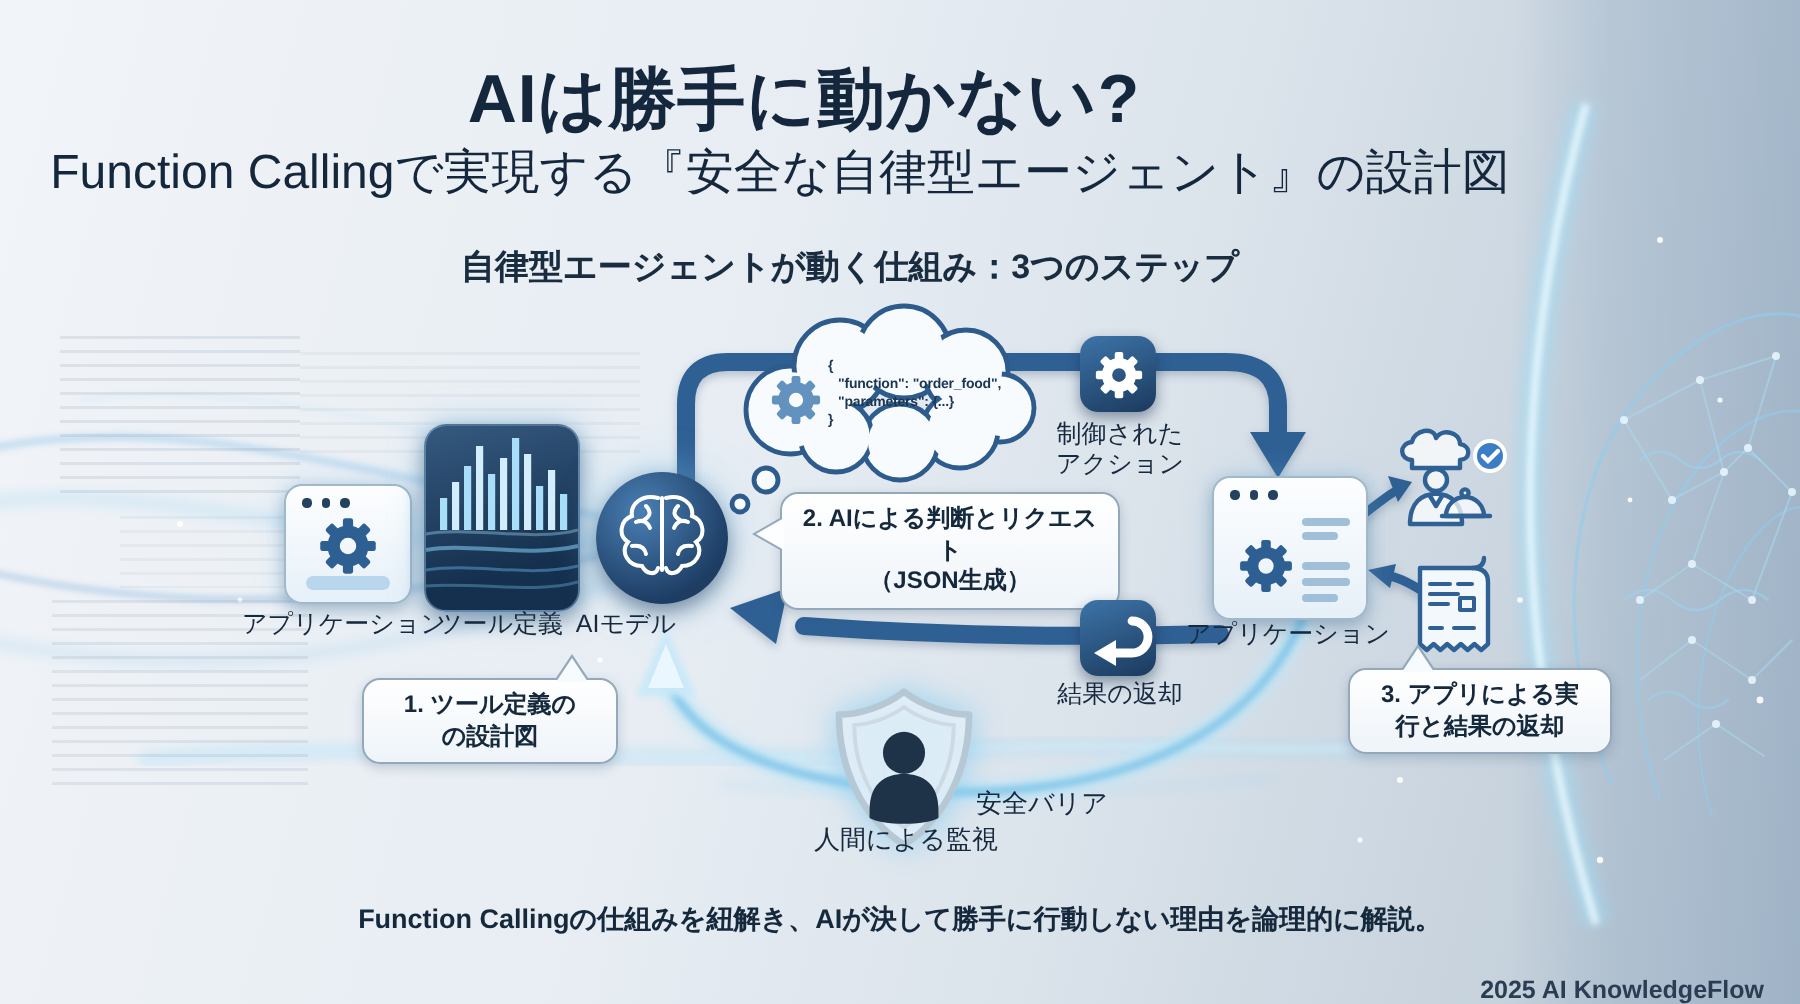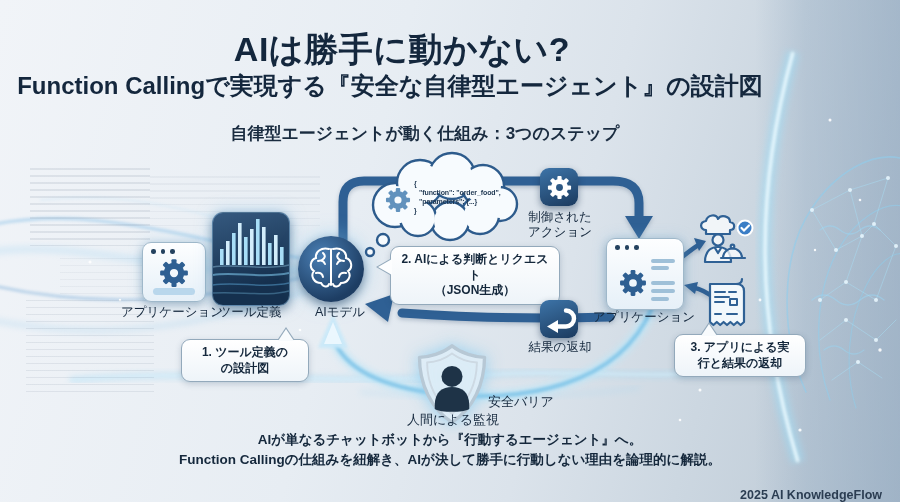--- a/index.html
+++ b/index.html
@@ -14,7 +14,7 @@
     background:linear-gradient(90deg,rgba(150,175,198,0) 0%,rgba(148,172,195,.38) 35%,rgba(138,163,188,.55) 100%);}
   
   .title{left:0;top:27px;width:804px;text-align:center;font-size:34px;font-weight:800;letter-spacing:.5px;color:#14273d;}
-  .subtitle{left:0;top:70px;width:780px;text-align:center;font-size:24px;font-weight:700;color:#14273d;}
+  .subtitle{left:0;top:70px;width:780px;text-align:center;font-size:24px;font-weight:400;color:#14273d;}
   .section-heading{left:0;top:122px;width:850px;text-align:center;font-size:17px;font-weight:800;color:#1a2c40;}
   
   .ghost{background-image:repeating-linear-gradient(180deg,rgba(95,112,135,.22) 0,rgba(95,112,135,.22) 1.5px,transparent 1.5px,transparent 7px);}

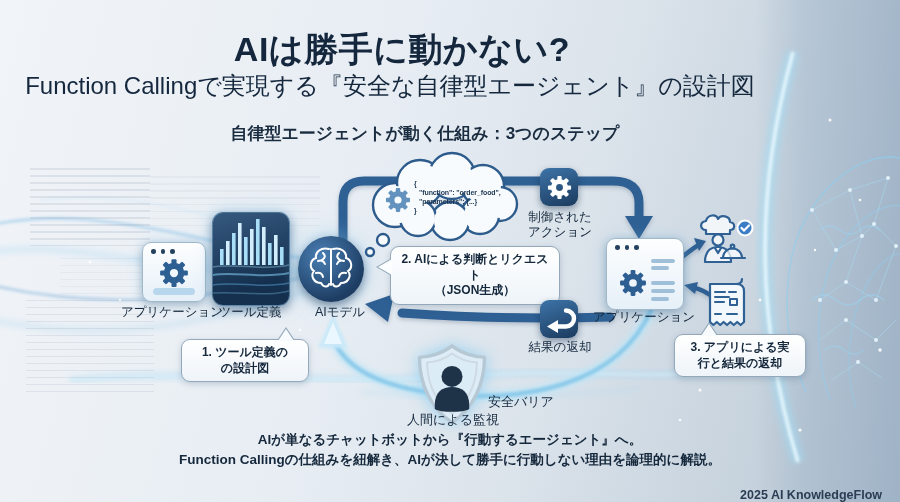--- a/index.html
+++ b/index.html
@@ -231,7 +231,7 @@
         <path d="M 8 -16 q -4 4 1 7"></path>
     </svg>
   </div>
-  <div class="abs lbl" style="left:300px;top:305px;width:80px;">AIモデル</div>
+  <div class="abs lbl" style="left:273px;top:305px;width:80px;">AIモデル</div>
 
   <svg class="abs" width="170" height="112" viewBox="0 0 170 112" style="left:352px;top:150px;">
     <g stroke="#2d5b8c" stroke-width="2.4" fill="#f7fbfe">

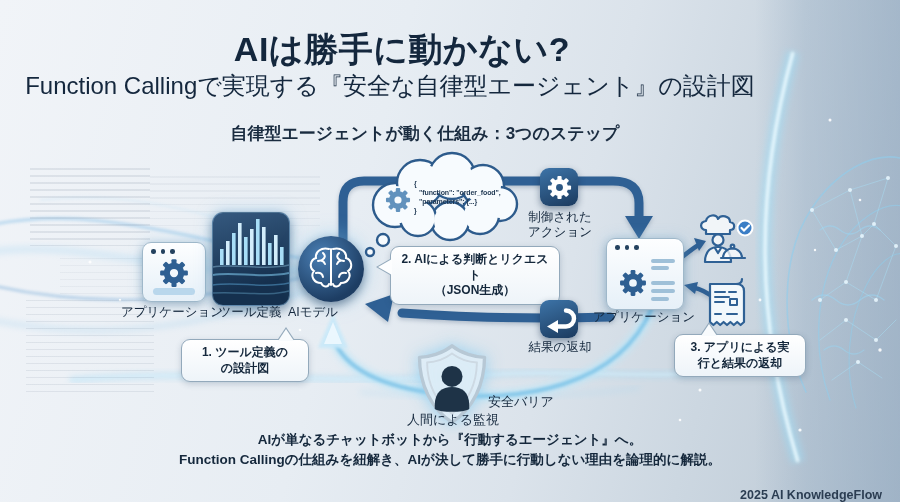--- a/index.html
+++ b/index.html
@@ -359,7 +359,6 @@
   <div class="abs lbl" style="left:488px;top:394px;width:80px;text-align:left;font-size:13px;">安全バリア</div>
   <div class="abs lbl" style="left:400px;top:412px;width:106px;font-size:13px;">人間による監視</div>
 
-  <div class="abs summary" style="top:431px;">AIが単なるチャットボットから『行動するエージェント』へ。</div>
   <div class="abs summary" style="top:451px;">Function Callingの仕組みを紐解き、AIが決して勝手に行動しない理由を論理的に解説。</div>
   <div class="abs credit">2025 AI KnowledgeFlow</div>
 

